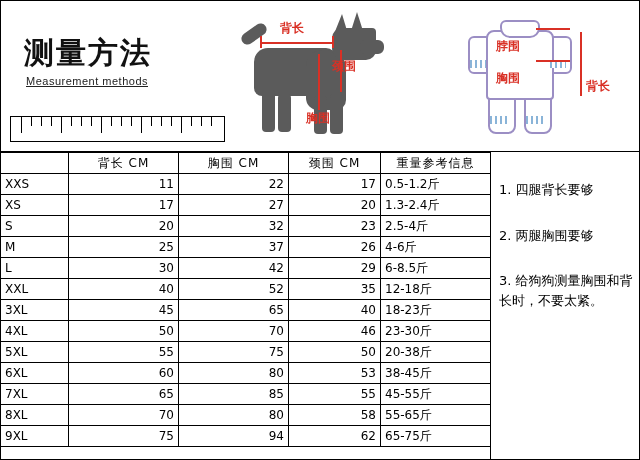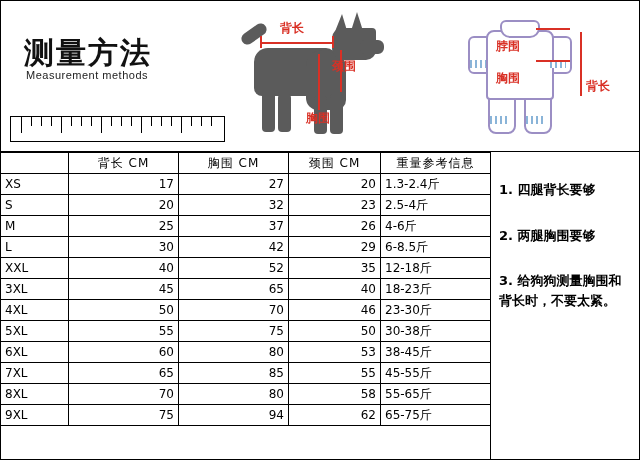--- a/index.html
+++ b/index.html
@@ -47,7 +47,9 @@
     font-size: 11px;
     letter-spacing: 0.5px;
     color: #222;
+    margin-top: 6px;
     padding-left: 2px;
+    text-decoration: underline;
   }
   .ruler {
     position: absolute;

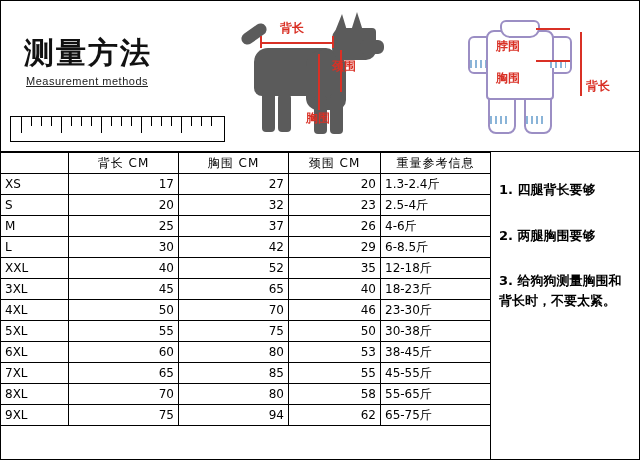--- a/index.html
+++ b/index.html
@@ -386,6 +386,13 @@
       </thead>
       <tbody>
         <tr>
+          <td class="col-size">XXS</td>
+          <td class="col-back num">11</td>
+          <td class="col-chest num">22</td>
+          <td class="col-neck num">17</td>
+          <td class="col-weight">0.5-1.2斤</td>
+        </tr>
+        <tr>
           <td class="col-size">XS</td>
           <td class="col-back num">17</td>
           <td class="col-chest num">27</td>

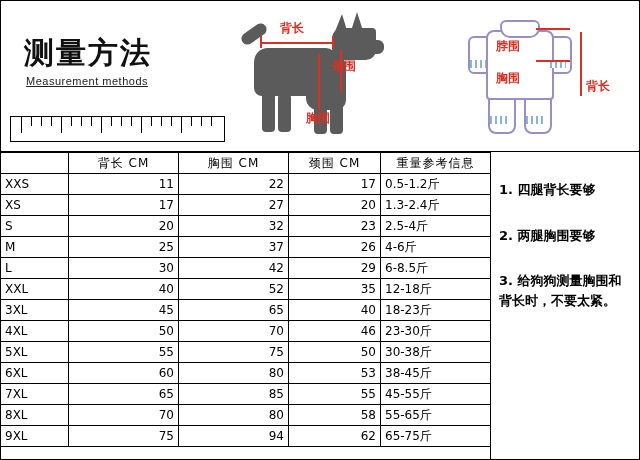--- a/index.html
+++ b/index.html
@@ -276,7 +276,6 @@
   }
   .note {
     margin-bottom: 26px;
-    font-weight: bold;
   }
   .note-3 {
     margin-bottom: 12px;

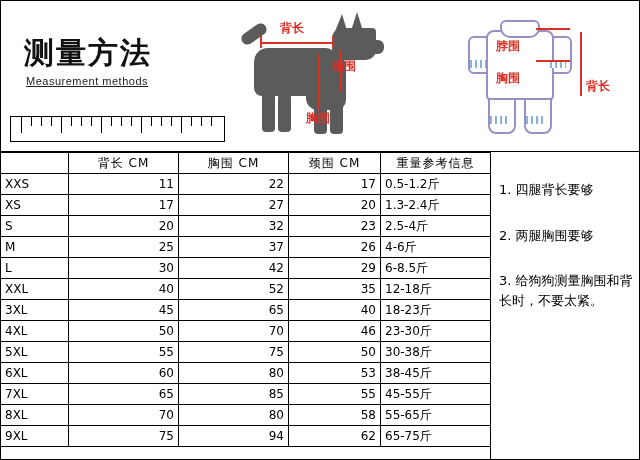--- a/index.html
+++ b/index.html
@@ -445,7 +445,7 @@
           <td class="col-back num">55</td>
           <td class="col-chest num">75</td>
           <td class="col-neck num">50</td>
-          <td class="col-weight">30-38斤</td>
+          <td class="col-weight">20-38斤</td>
         </tr>
         <tr>
           <td class="col-size">6XL</td>

